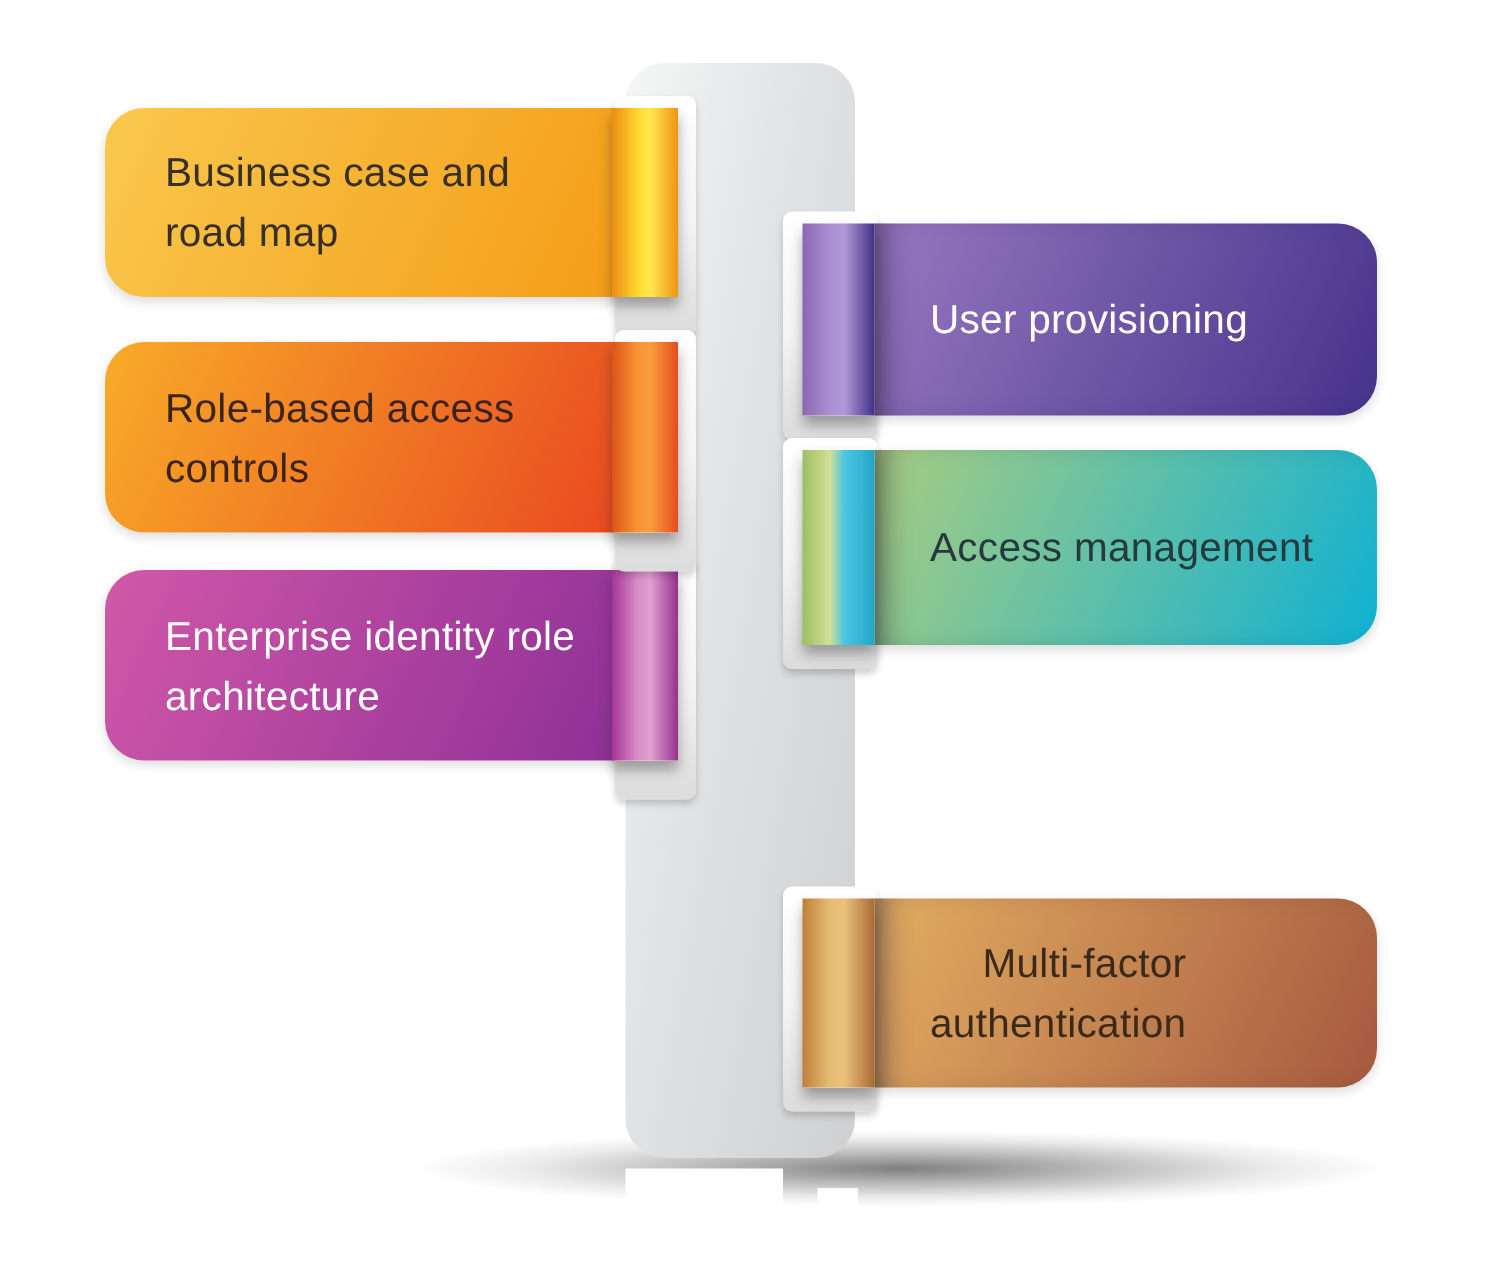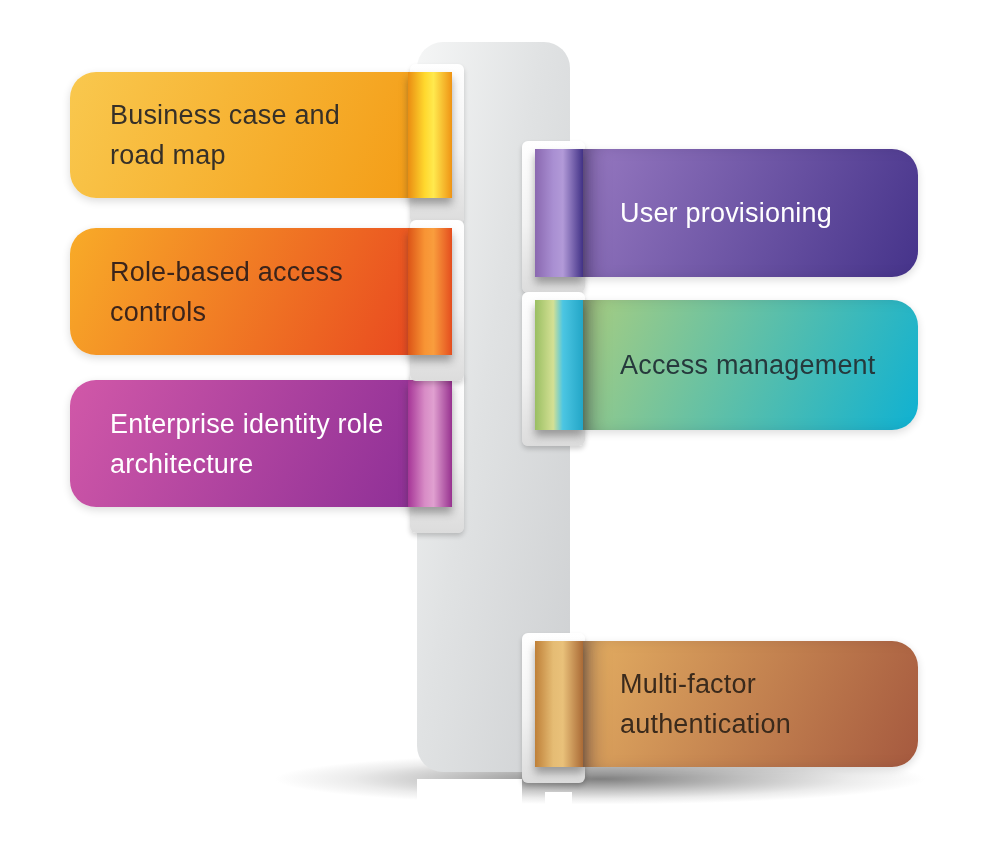--- a/index.html
+++ b/index.html
@@ -64,7 +64,7 @@
   .r1{top:149px;height:128px;}
   .r2{top:300px;height:130px;text-decoration:underline;}
   .r3{top:458px;height:127px;}
-  .r4{top:641px;height:126px;}
+  .r4{top:599px;height:126px;text-align:right;}
 </style>
 </head>
 <body>

